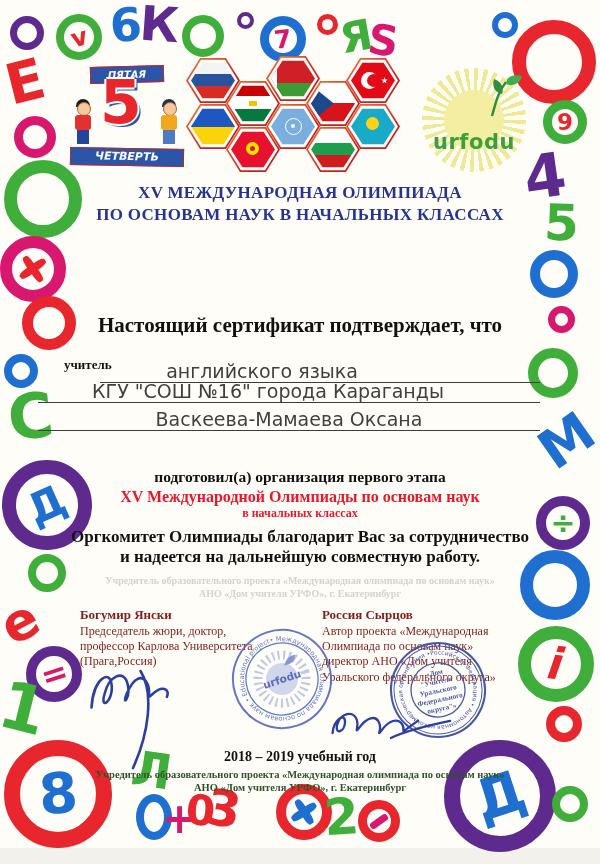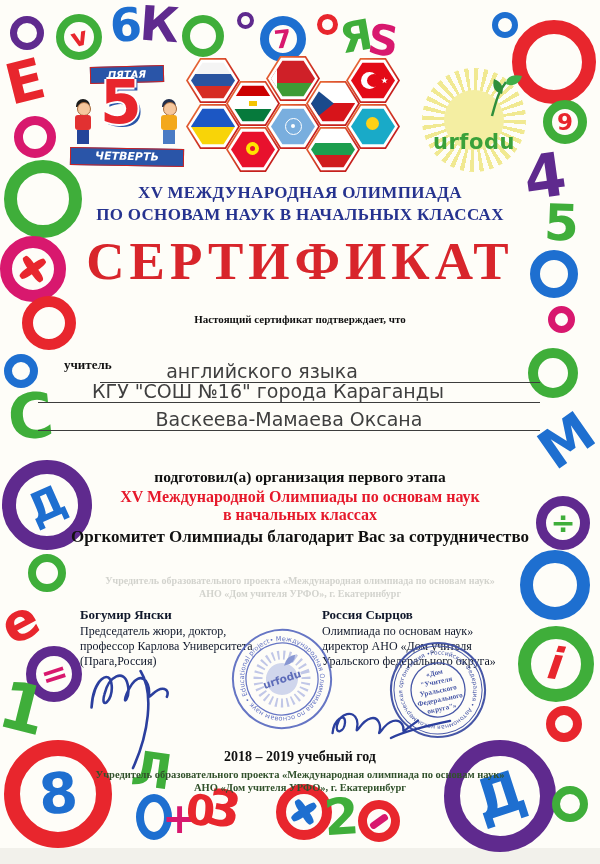--- a/index.html
+++ b/index.html
@@ -222,7 +222,6 @@
 
   <div class="abs ser ttl" style="top:183px">XV МЕЖДУНАРОДНАЯ ОЛИМПИАДА</div>
   <div class="abs ser ttl" style="top:205px">ПО ОСНОВАМ НАУК В НАЧАЛЬНЫХ КЛАССАХ</div>
-  <div class="abs ser cert" style="top:231px">СЕРТИФИКАТ</div>
   <div class="abs ser bld" style="top:313px;font-size:11px">Настоящий сертификат подтверждает, что</div>
 
   <div class="ser" style="position:absolute;left:64px;top:357px;font-size:13px;font-weight:bold;color:#111;z-index:2">учитель</div>

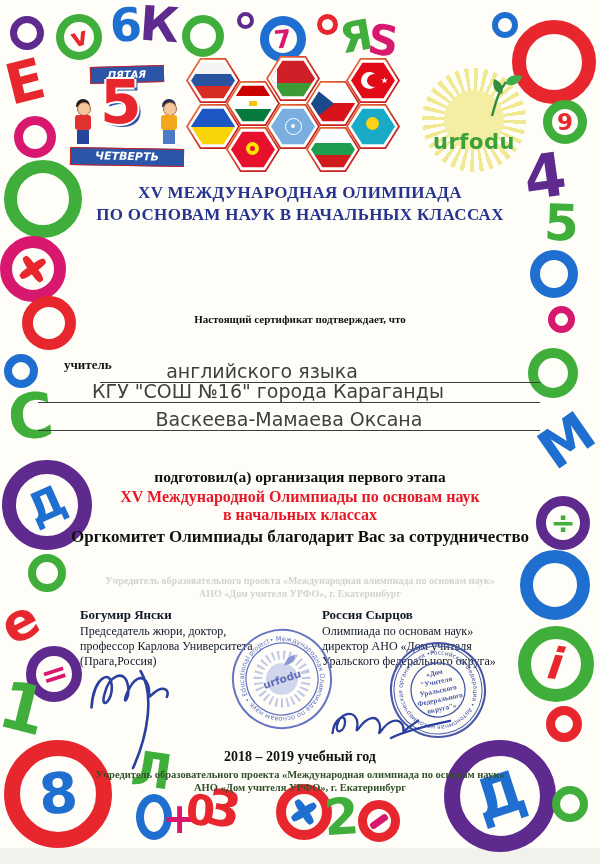--- a/index.html
+++ b/index.html
@@ -222,7 +222,7 @@
 
   <div class="abs ser ttl" style="top:183px">XV МЕЖДУНАРОДНАЯ ОЛИМПИАДА</div>
   <div class="abs ser ttl" style="top:205px">ПО ОСНОВАМ НАУК В НАЧАЛЬНЫХ КЛАССАХ</div>
-  <div class="abs ser bld" style="top:313px;font-size:11px">Настоящий сертификат подтверждает, что</div>
+  <div class="abs ser bld" style="top:313px;font-size:21px">Настоящий сертификат подтверждает, что</div>
 
   <div class="ser" style="position:absolute;left:64px;top:357px;font-size:13px;font-weight:bold;color:#111;z-index:2">учитель</div>
   <div class="frow" style="left:100px;top:360px;width:440px;padding-right:116px">английского языка</div>

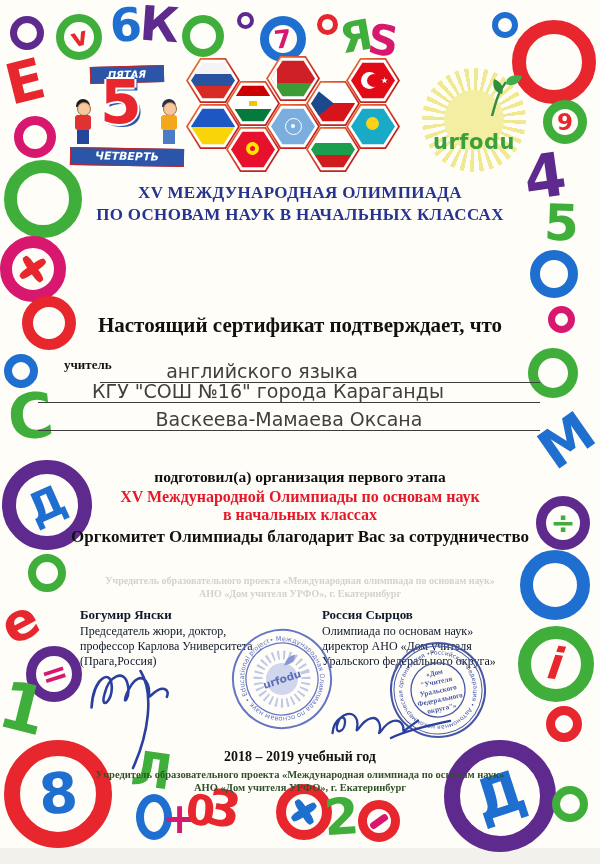--- a/index.html
+++ b/index.html
@@ -231,7 +231,7 @@
 
   <div class="abs ser bld" style="top:468px;font-size:15.5px">подготовил(а) организация первого этапа</div>
   <div class="abs ser redl" style="top:488px;font-size:16px">XV Международной Олимпиады по основам наук</div>
-  <div class="abs ser redl" style="top:506px;font-size:16px">в начальных классах</div>
+  <div class="abs ser redl" style="top:506px;font-size:12px">в начальных классах</div>
   <div class="abs ser bld" style="top:527px;font-size:17px">Оргкомитет Олимпиады благодарит Вас за сотрудничество</div>
 
   <div class="abs ser ghost" style="top:575px">Учредитель образовательного проекта «Международная олимпиада по основам наук»</div>

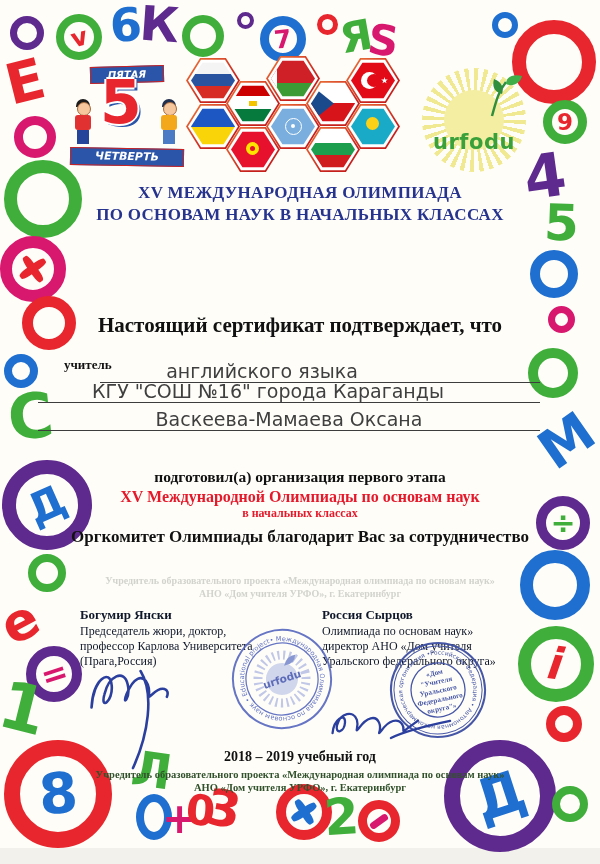--- a/index.html
+++ b/index.html
@@ -233,6 +233,7 @@
   <div class="abs ser redl" style="top:488px;font-size:16px">XV Международной Олимпиады по основам наук</div>
   <div class="abs ser redl" style="top:506px;font-size:12px">в начальных классах</div>
   <div class="abs ser bld" style="top:527px;font-size:17px">Оргкомитет Олимпиады благодарит Вас за сотрудничество</div>
+  <div class="abs ser bld" style="top:547px;font-size:17px">и надеется на дальнейшую совместную работу.</div>
 
   <div class="abs ser ghost" style="top:575px">Учредитель образовательного проекта «Международная олимпиада по основам наук»</div>
   <div class="abs ser ghost" style="top:588px">АНО «Дом учителя УРФО», г. Екатеринбург</div>

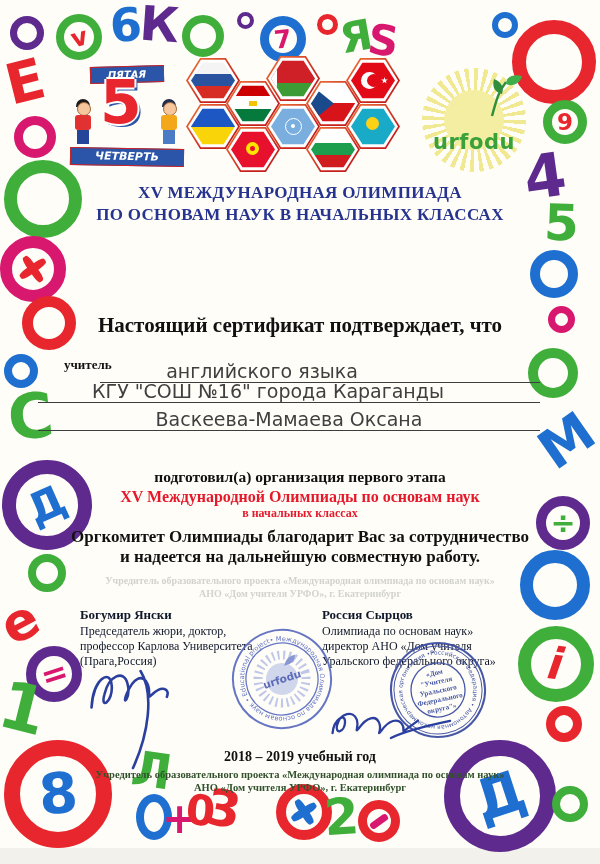--- a/index.html
+++ b/index.html
@@ -34,7 +34,7 @@
   .frow{position:absolute;box-sizing:border-box;border-bottom:1.5px solid #3d3d3d;height:23px;
         font-family:"DejaVu Sans",sans-serif;font-size:19px;color:#3f3f3f;text-align:center;
         line-height:23px;z-index:2;white-space:nowrap}
-  .sig{position:absolute;width:235px;font-size:12px;line-height:1.28;color:#0f172a;z-index:2}
+  .sig{position:absolute;width:235px;font-size:12px;line-height:1.28;color:#7f1d1d;z-index:2}
   .sig .nm{font-weight:bold;font-size:13px}
   .ghost{color:#a8aaa4;opacity:.5;filter:blur(.4px);font-weight:bold;font-size:10px}
   .stamp{position:absolute;z-index:3}

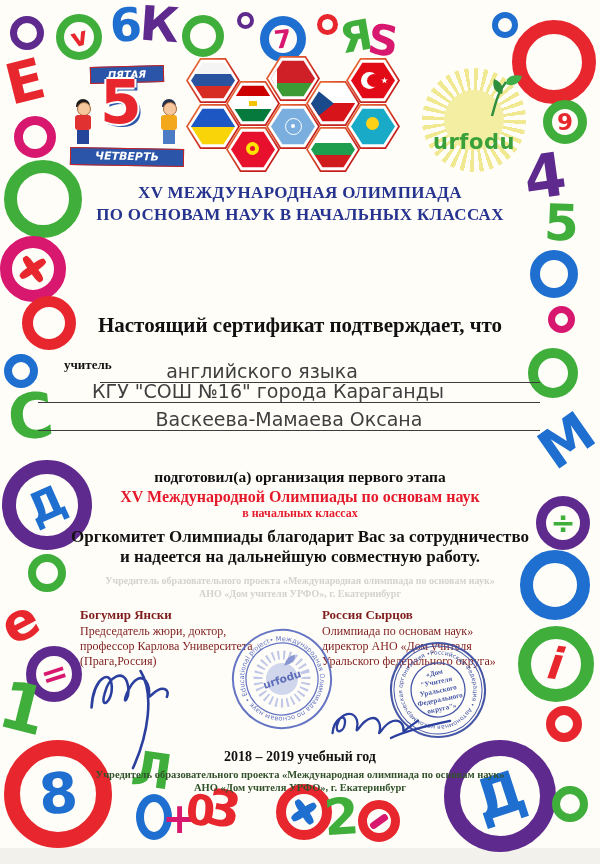--- a/index.html
+++ b/index.html
@@ -246,6 +246,7 @@
   </div>
   <div class="sig ser" style="left:322px;top:607px;width:235px">
     <div class="nm">Россия Сырцов</div>
+    <div>Автор проекта «Международная</div>
     <div>Олимпиада по основам наук»</div>
     <div>директор АНО «Дом учителя</div>
     <div>Уральского федерального округа»</div>

